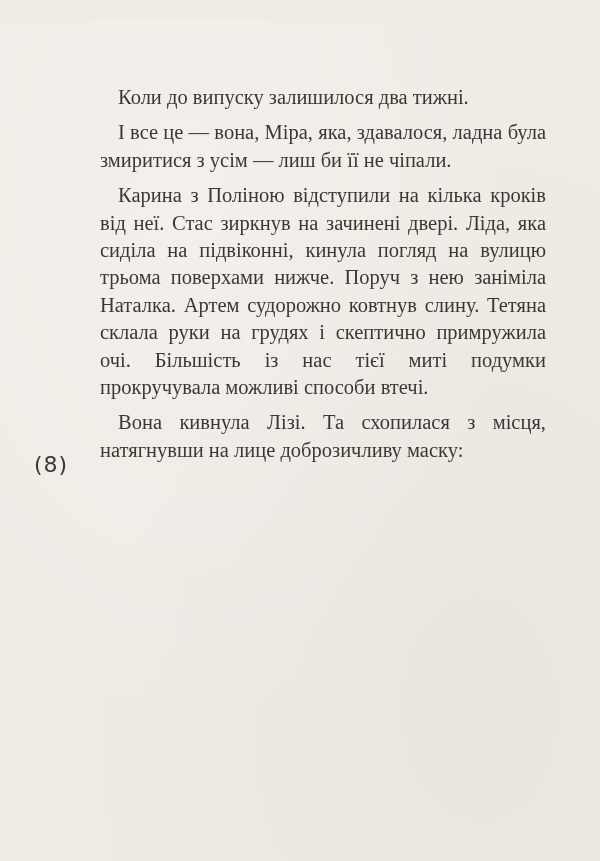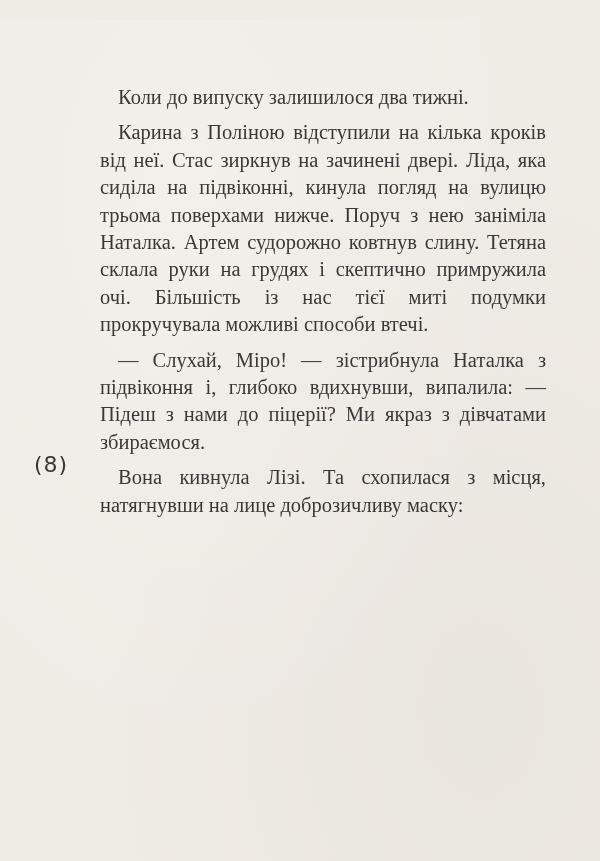--- a/index.html
+++ b/index.html
@@ -59,6 +59,7 @@
 <div class="page">
   <div class="text-block">
     <p>Коли до випуску залишилося два тижні.</p>
+    <p class="spaced">І все це — вона, Міра, яка, здавалося, ладна була змиритися з усім — лиш би її не чіпали.</p>
     <p class="spaced">Карина з Поліною відступили на кілька кроків від неї. Стас зиркнув на зачинені двері. Ліда, яка сиділа на підвіконні, кинула погляд на вулицю трьома по­верхами нижче. Поруч з нею заніміла Наталка. Артем судорожно ковтнув слину. Тетяна склала руки на грудях і скептично примружила очі. Більшість із нас тієї миті подумки прокручувала можливі спосо­би втечі.</p>
     <p class="spaced">— Слухай, Міро! — зістрибнула Наталка з підвікон­ня і, глибоко вдихнувши, випалила: — Підеш з нами до піцерії? Ми якраз з дівчатами збираємося.</p>
     <p class="spaced">Вона кивнула Лізі. Та схопилася з місця, натягнувши на лице доброзичливу маску:</p>

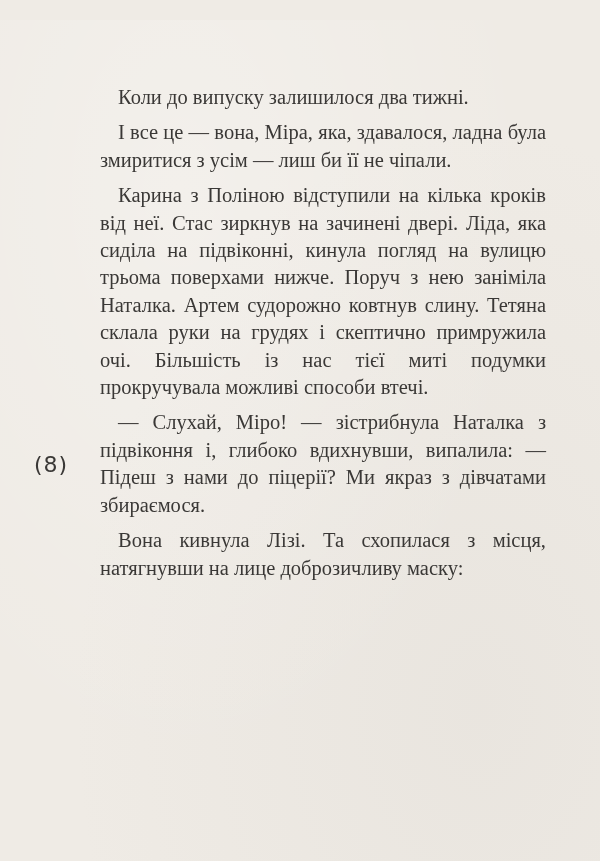--- a/index.html
+++ b/index.html
@@ -61,7 +61,6 @@
     <p>Коли до випуску залишилося два тижні.</p>
     <p class="spaced">І все це — вона, Міра, яка, здавалося, ладна була змиритися з усім — лиш би її не чіпали.</p>
     <p class="spaced">Карина з Поліною відступили на кілька кроків від неї. Стас зиркнув на зачинені двері. Ліда, яка сиділа на підвіконні, кинула погляд на вулицю трьома по­верхами нижче. Поруч з нею заніміла Наталка. Артем судорожно ковтнув слину. Тетяна склала руки на грудях і скептично примружила очі. Більшість із нас тієї миті подумки прокручувала можливі спосо­би втечі.</p>
-    <p class="spaced">— Слухай, Міро! — зістрибнула Наталка з підвікон­ня і, глибоко вдихнувши, випалила: — Підеш з нами до піцерії? Ми якраз з дівчатами збираємося.</p>
     <p class="spaced">Вона кивнула Лізі. Та схопилася з місця, натягнувши на лице доброзичливу маску:</p>
 
   </div>

